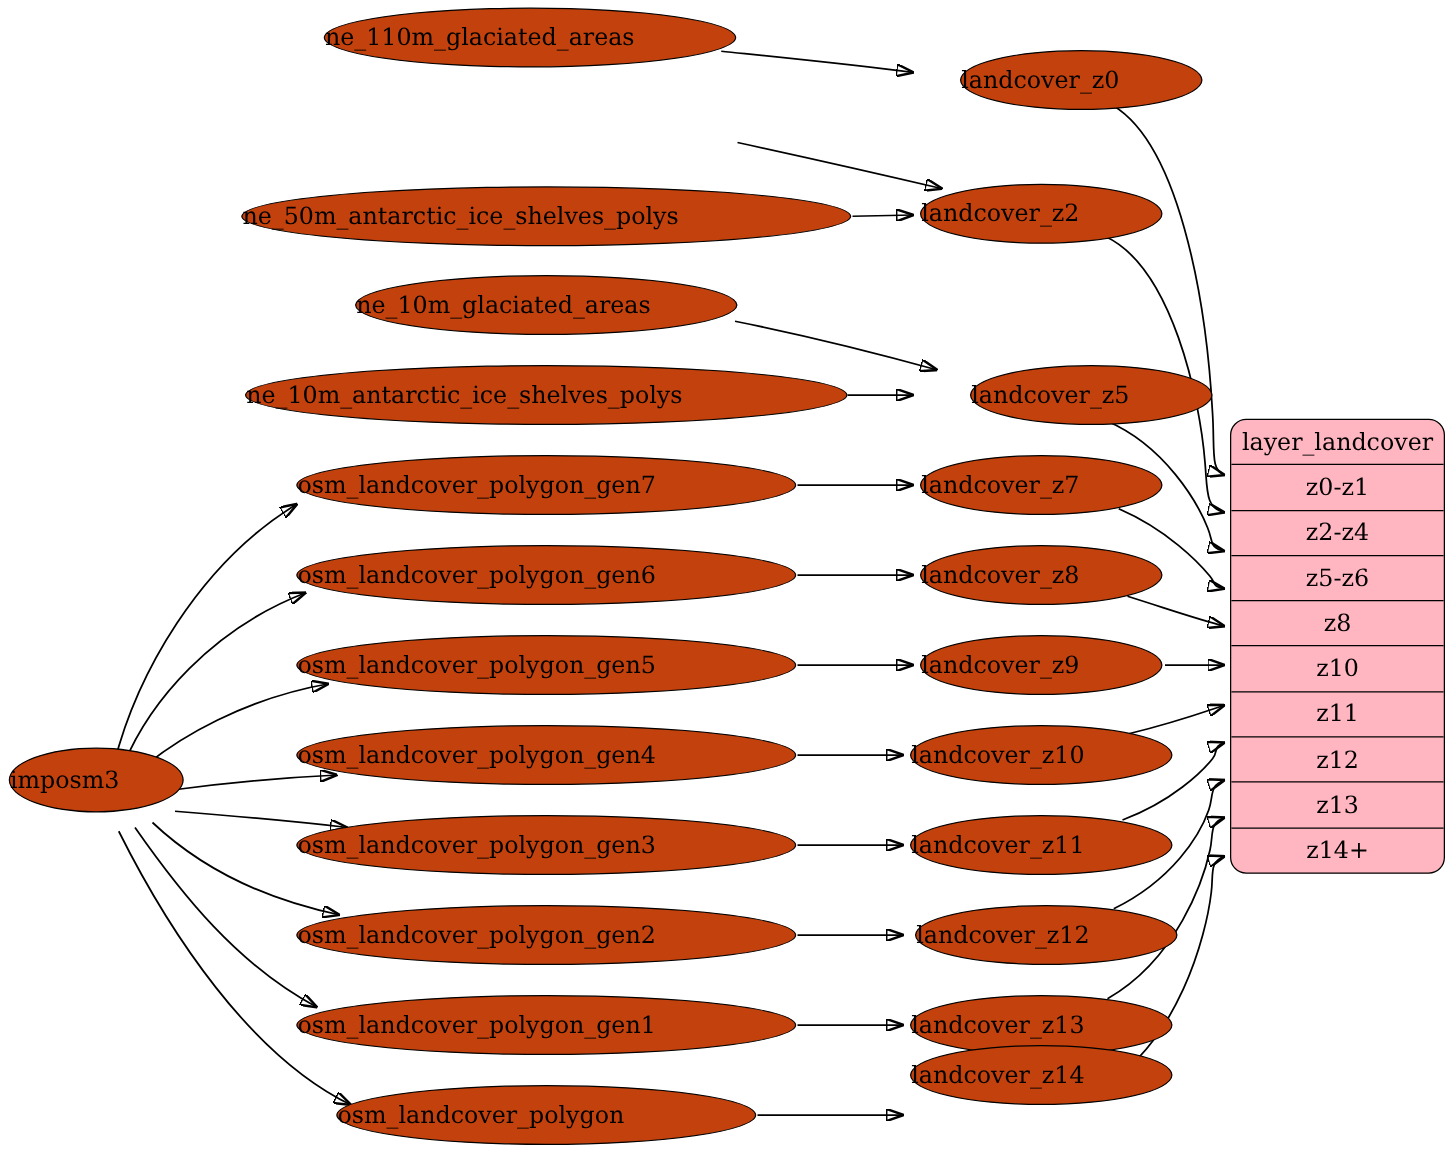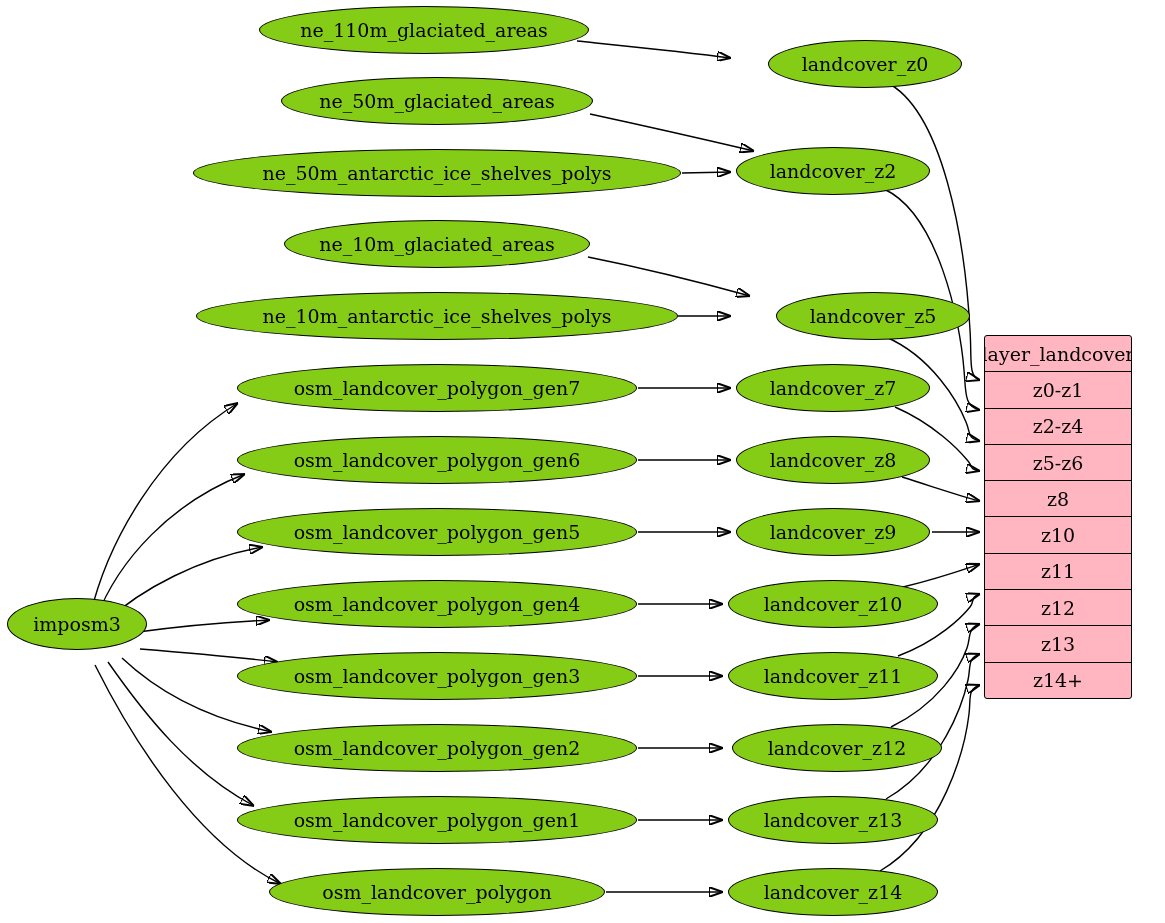--- a/index.html
+++ b/index.html
@@ -13,8 +13,8 @@
   svg.edges path { fill:none; stroke:#000; stroke-width:1.4; }
   .node {
     position:absolute; box-sizing:border-box;
-    display:flex; align-items:center; justify-content:center;
-    background:#84cc16; border:1.5px solid #000; border-radius:50%;
+    display:flex; align-items:center; 
+    background:#c2410c; border:1.5px solid #000; border-radius:50%;
     white-space:nowrap;
   }
   .rtable {

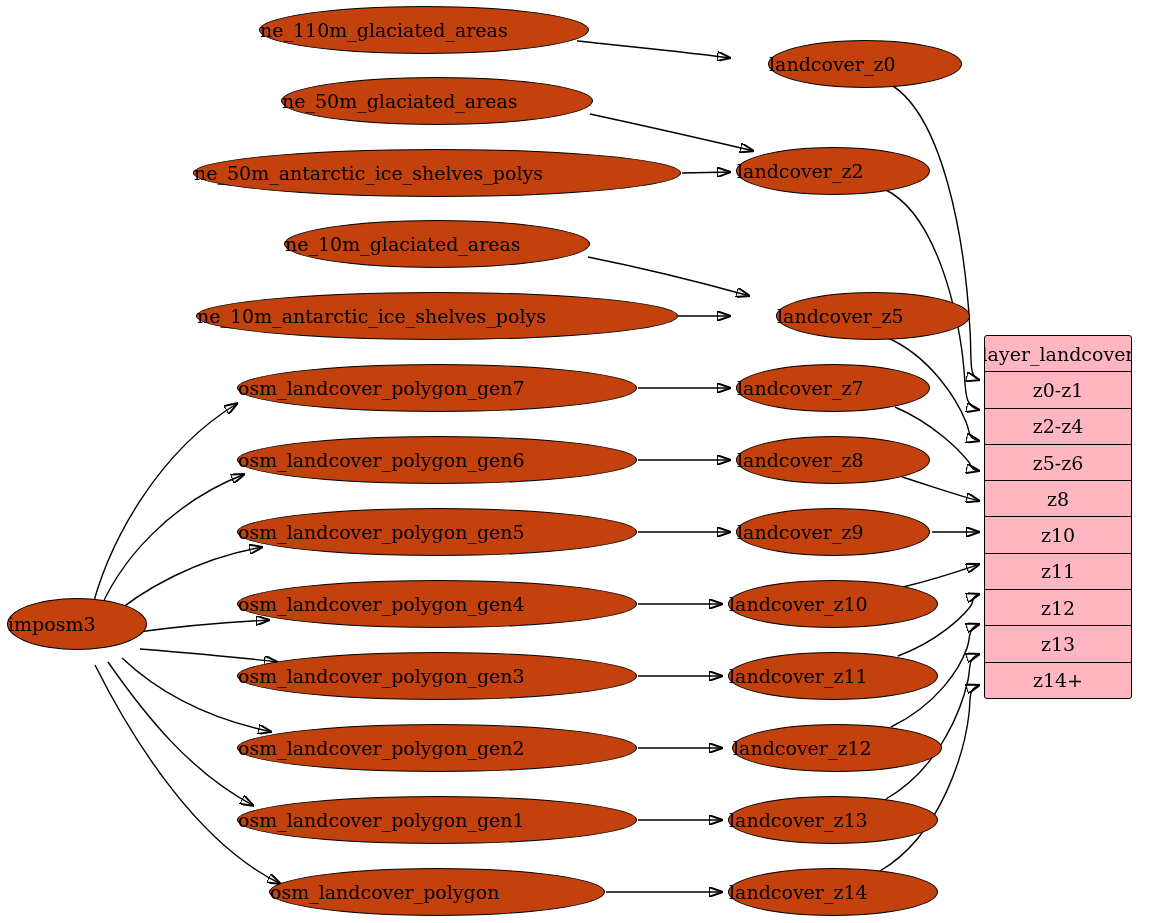--- a/index.html
+++ b/index.html
@@ -85,9 +85,6 @@
   <div class="node" style="left:259px;top:6px;width:330px;height:48px">
       <span>ne_110m_glaciated_areas</span>
     </div>
-  <div class="node" style="left:281px;top:77px;width:312px;height:48px">
-      <span>ne_50m_glaciated_areas</span>
-    </div>
   <div class="node" style="left:193px;top:149px;width:488px;height:48px">
       <span>ne_50m_antarctic_ice_shelves_polys</span>
     </div>

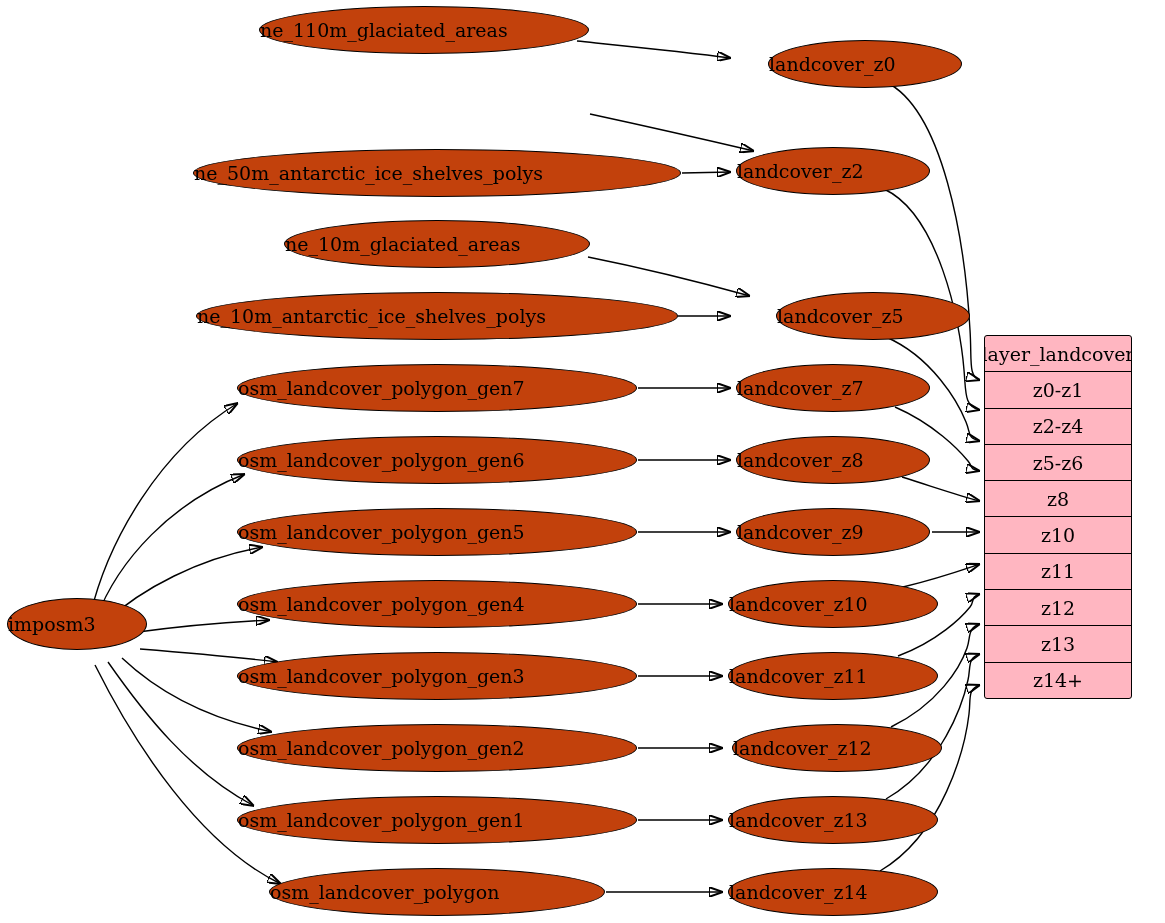--- a/index.html
+++ b/index.html
@@ -18,9 +18,9 @@
     white-space:nowrap;
   }
   .rtable {
-    position:absolute; left:984px; top:335px; width:148px; height:364px;
+    position:absolute; left:984px; top:335px; width:172px; height:364px;
     box-sizing:border-box; background:#ffb6c1;
-    border:1.5px solid #000; border-radius:3px;
+    border:1.5px solid #000; border-radius:13px;
     display:flex; flex-direction:column; overflow:hidden;
   }
   .rtable .cell {

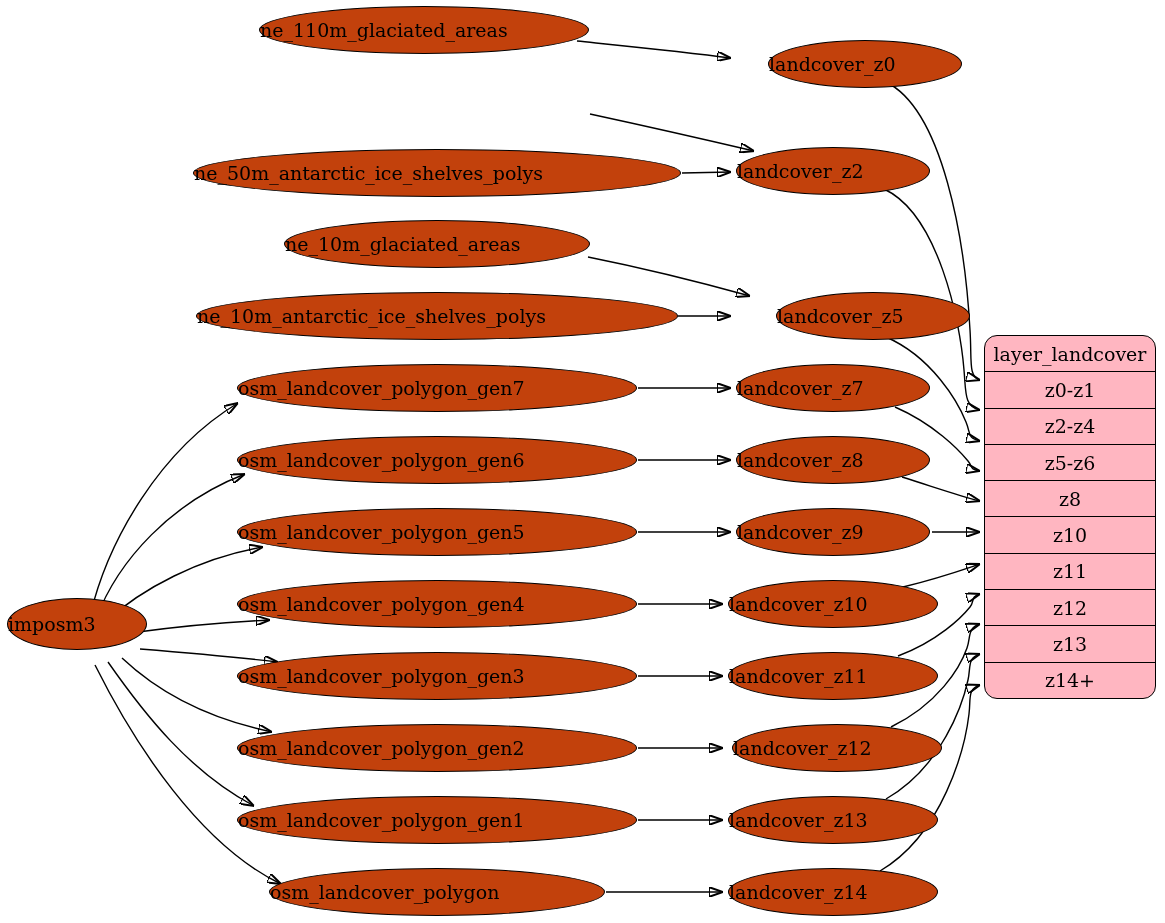--- a/index.html
+++ b/index.html
@@ -149,7 +149,7 @@
   <div class="node" style="left:728px;top:796px;width:210px;height:48px">
       <span>landcover_z13</span>
     </div>
-  <div class="node" style="left:728px;top:868px;width:210px;height:48px">
+  <div class="node" style="left:728px;top:836px;width:210px;height:48px">
       <span>landcover_z14</span>
     </div>
 

